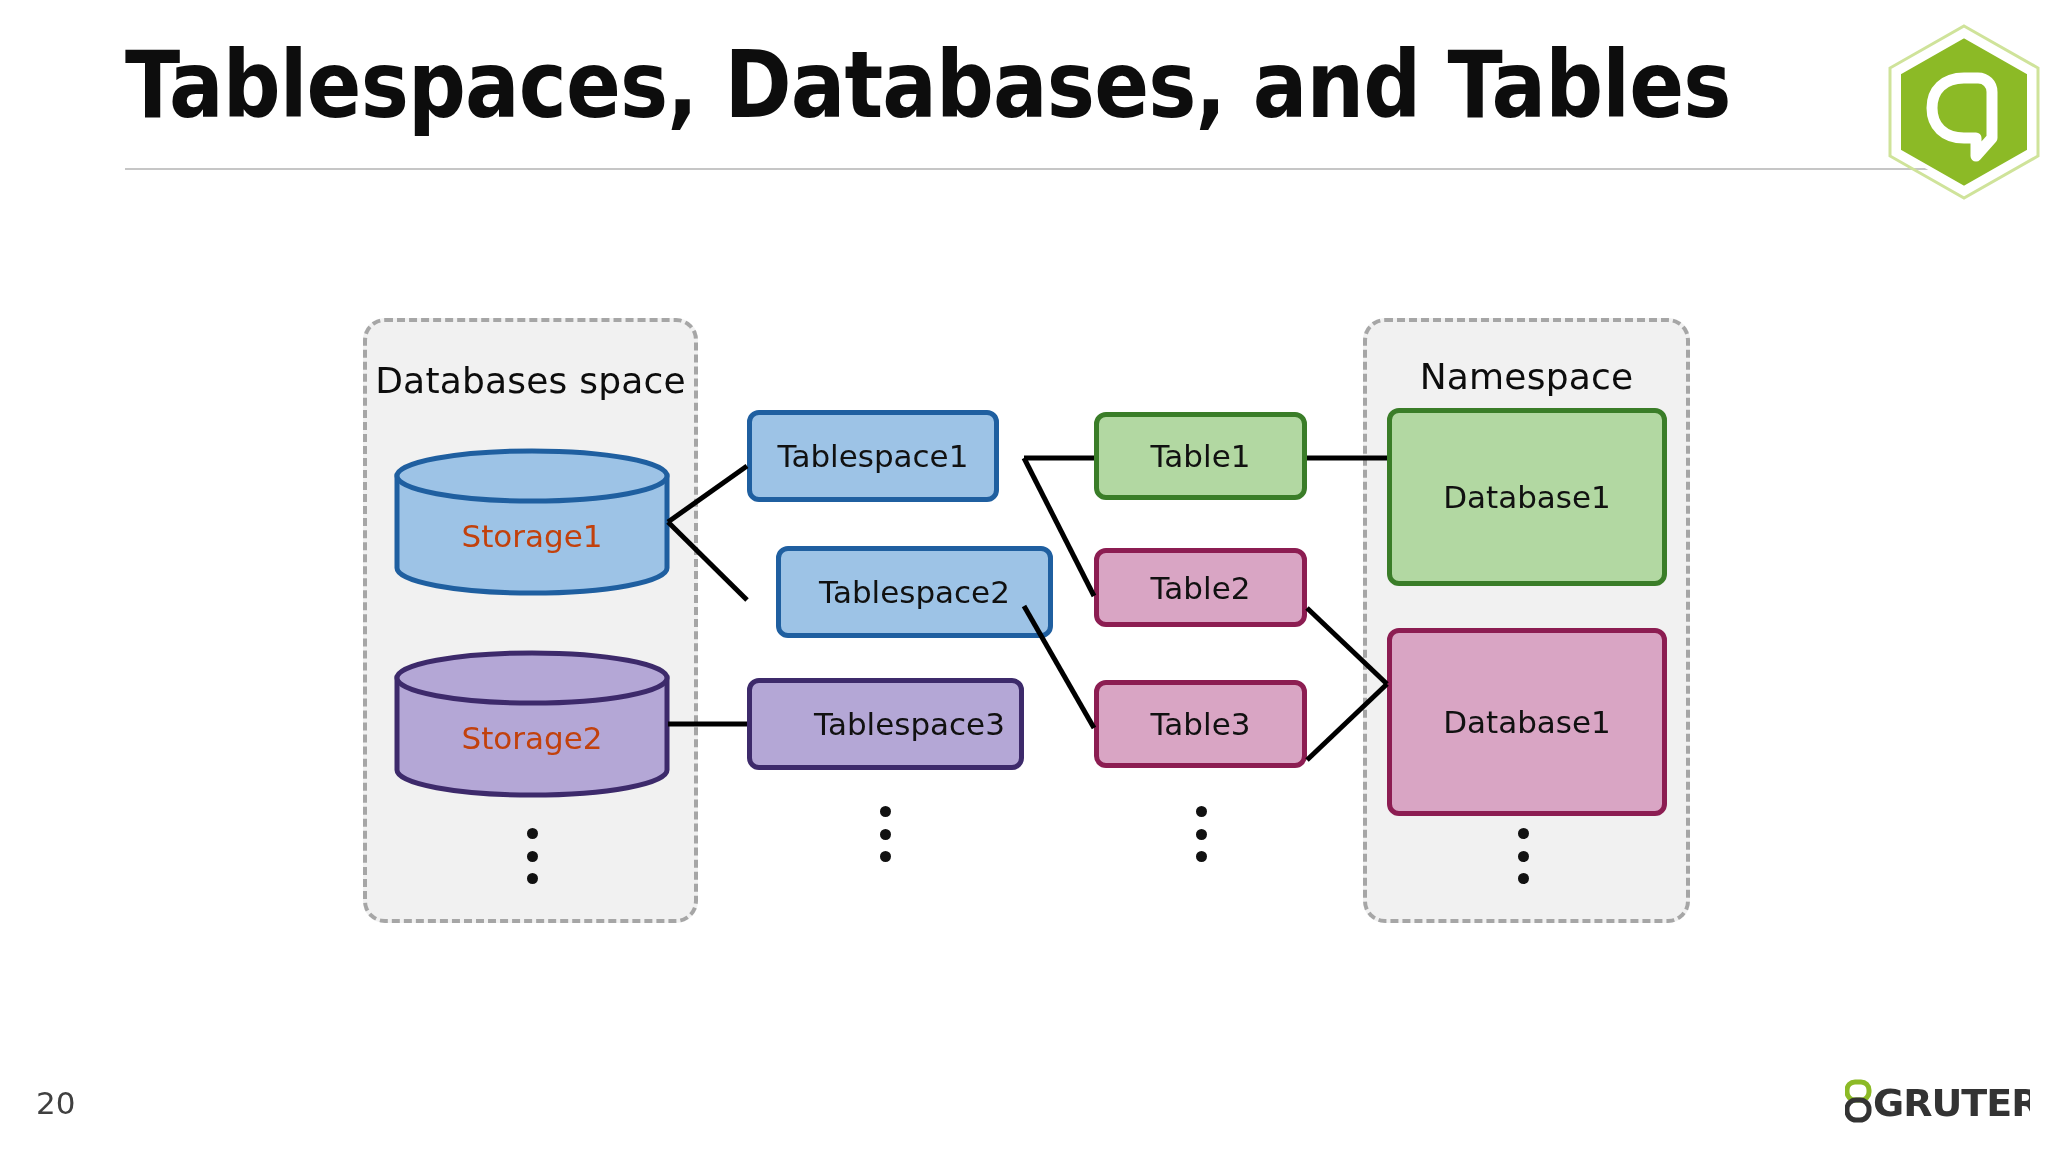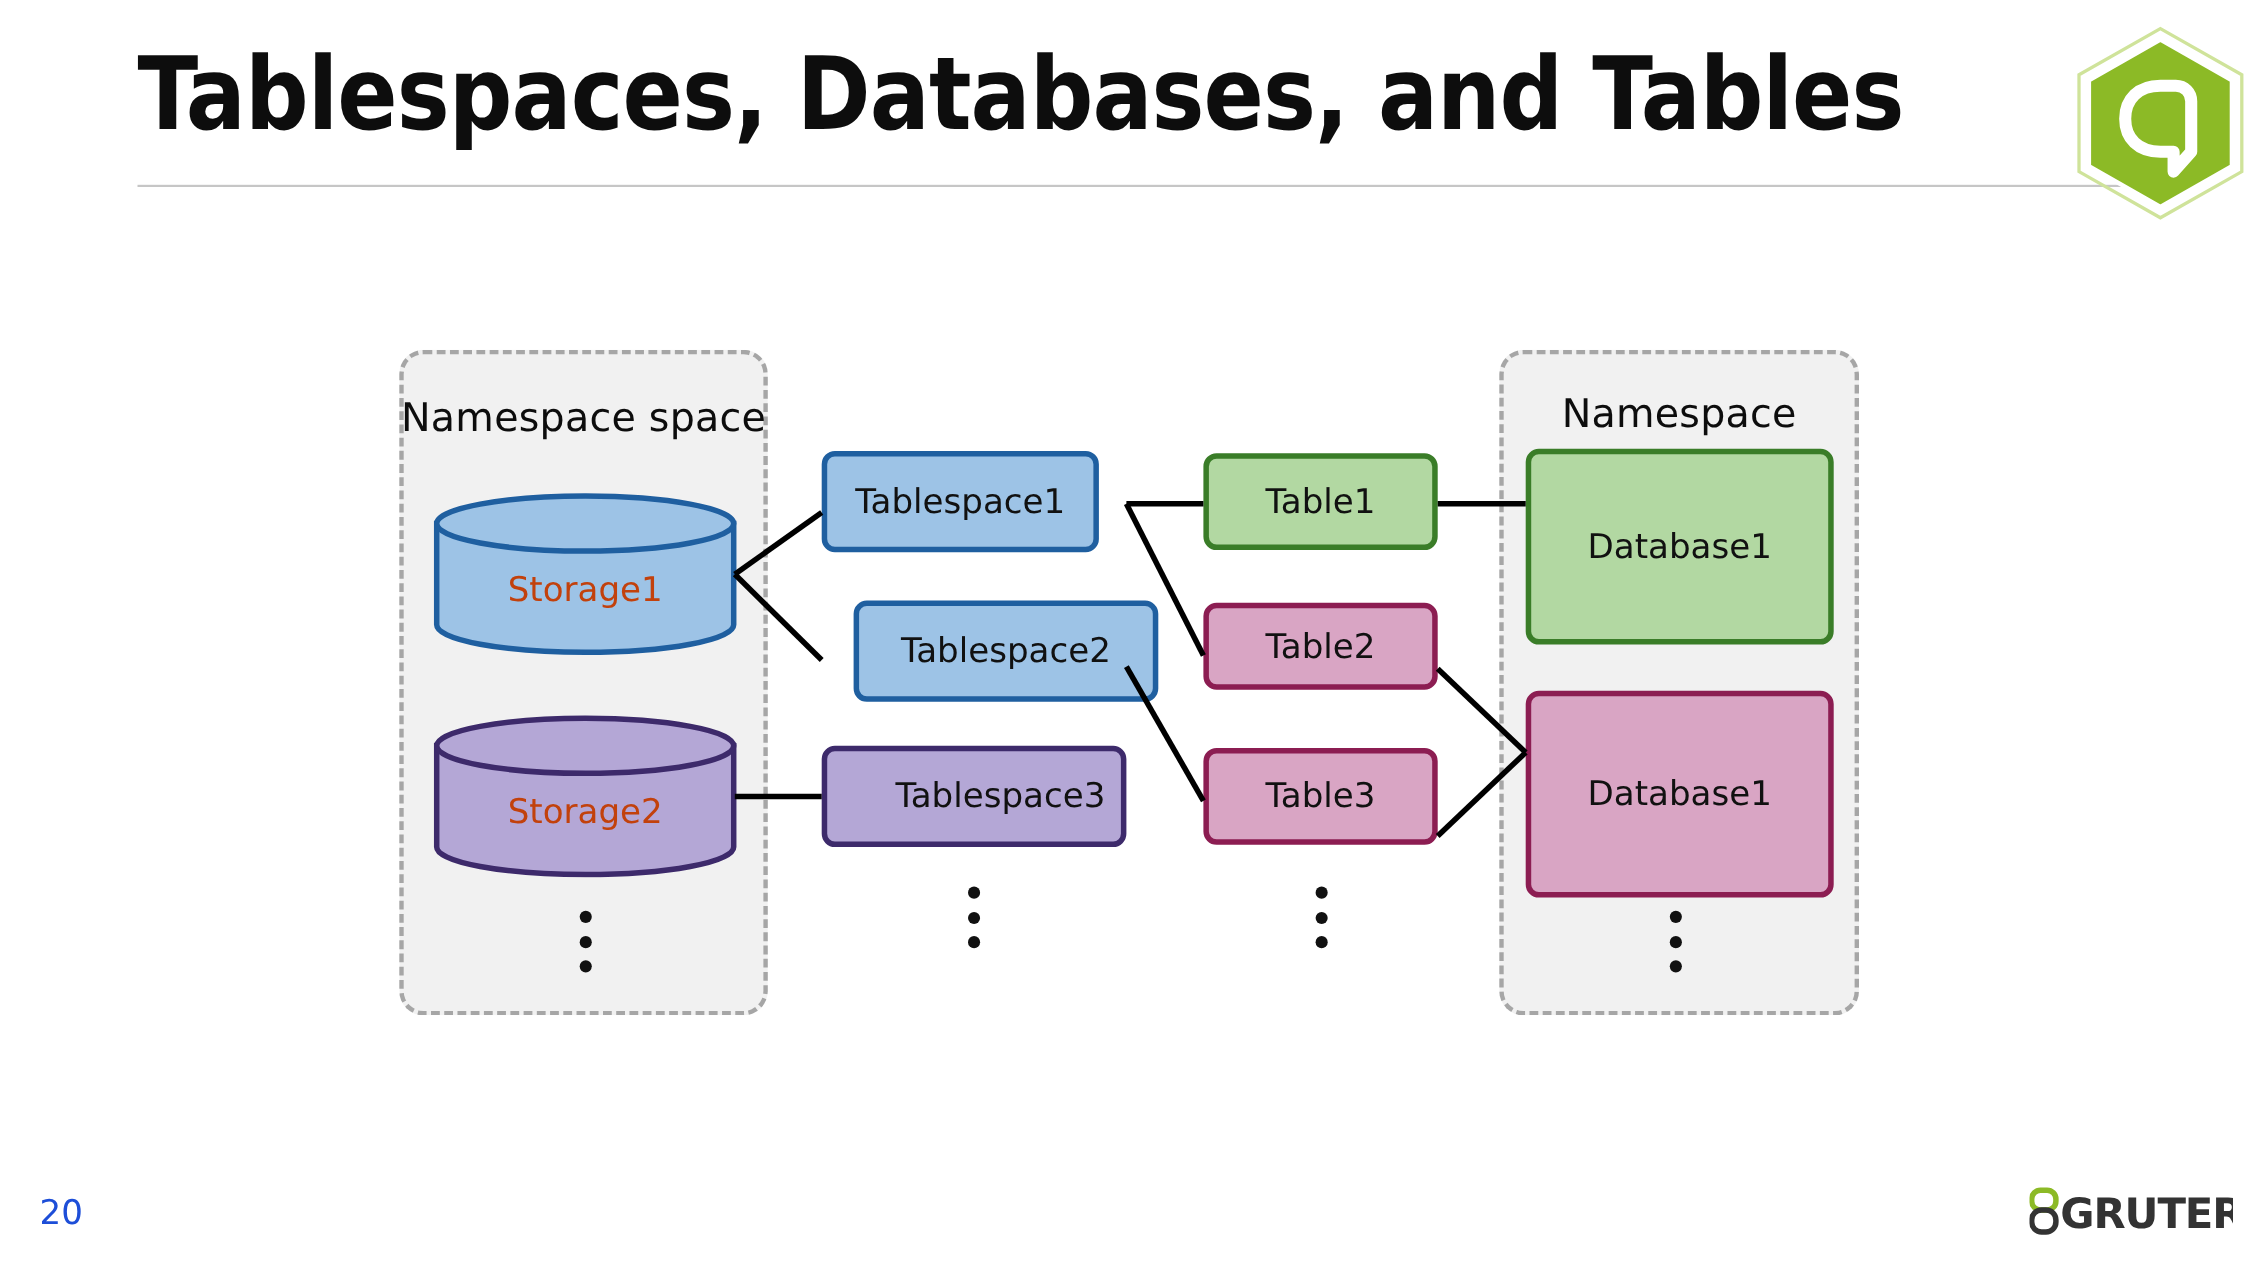--- a/index.html
+++ b/index.html
@@ -167,7 +167,7 @@
 
   <div class="group-box" style="left:363px; top:318px; width:335px; height:605px;">
   </div>
-  <div class="group-label" style="left:363px; top:360px; width:335px;">Namespace space</div>
+  <div class="group-label" style="left:363px; top:360px; width:335px;">Databases space</div>
 
   <div class="group-box" style="left:1363px; top:318px; width:327px; height:605px;">
   </div>

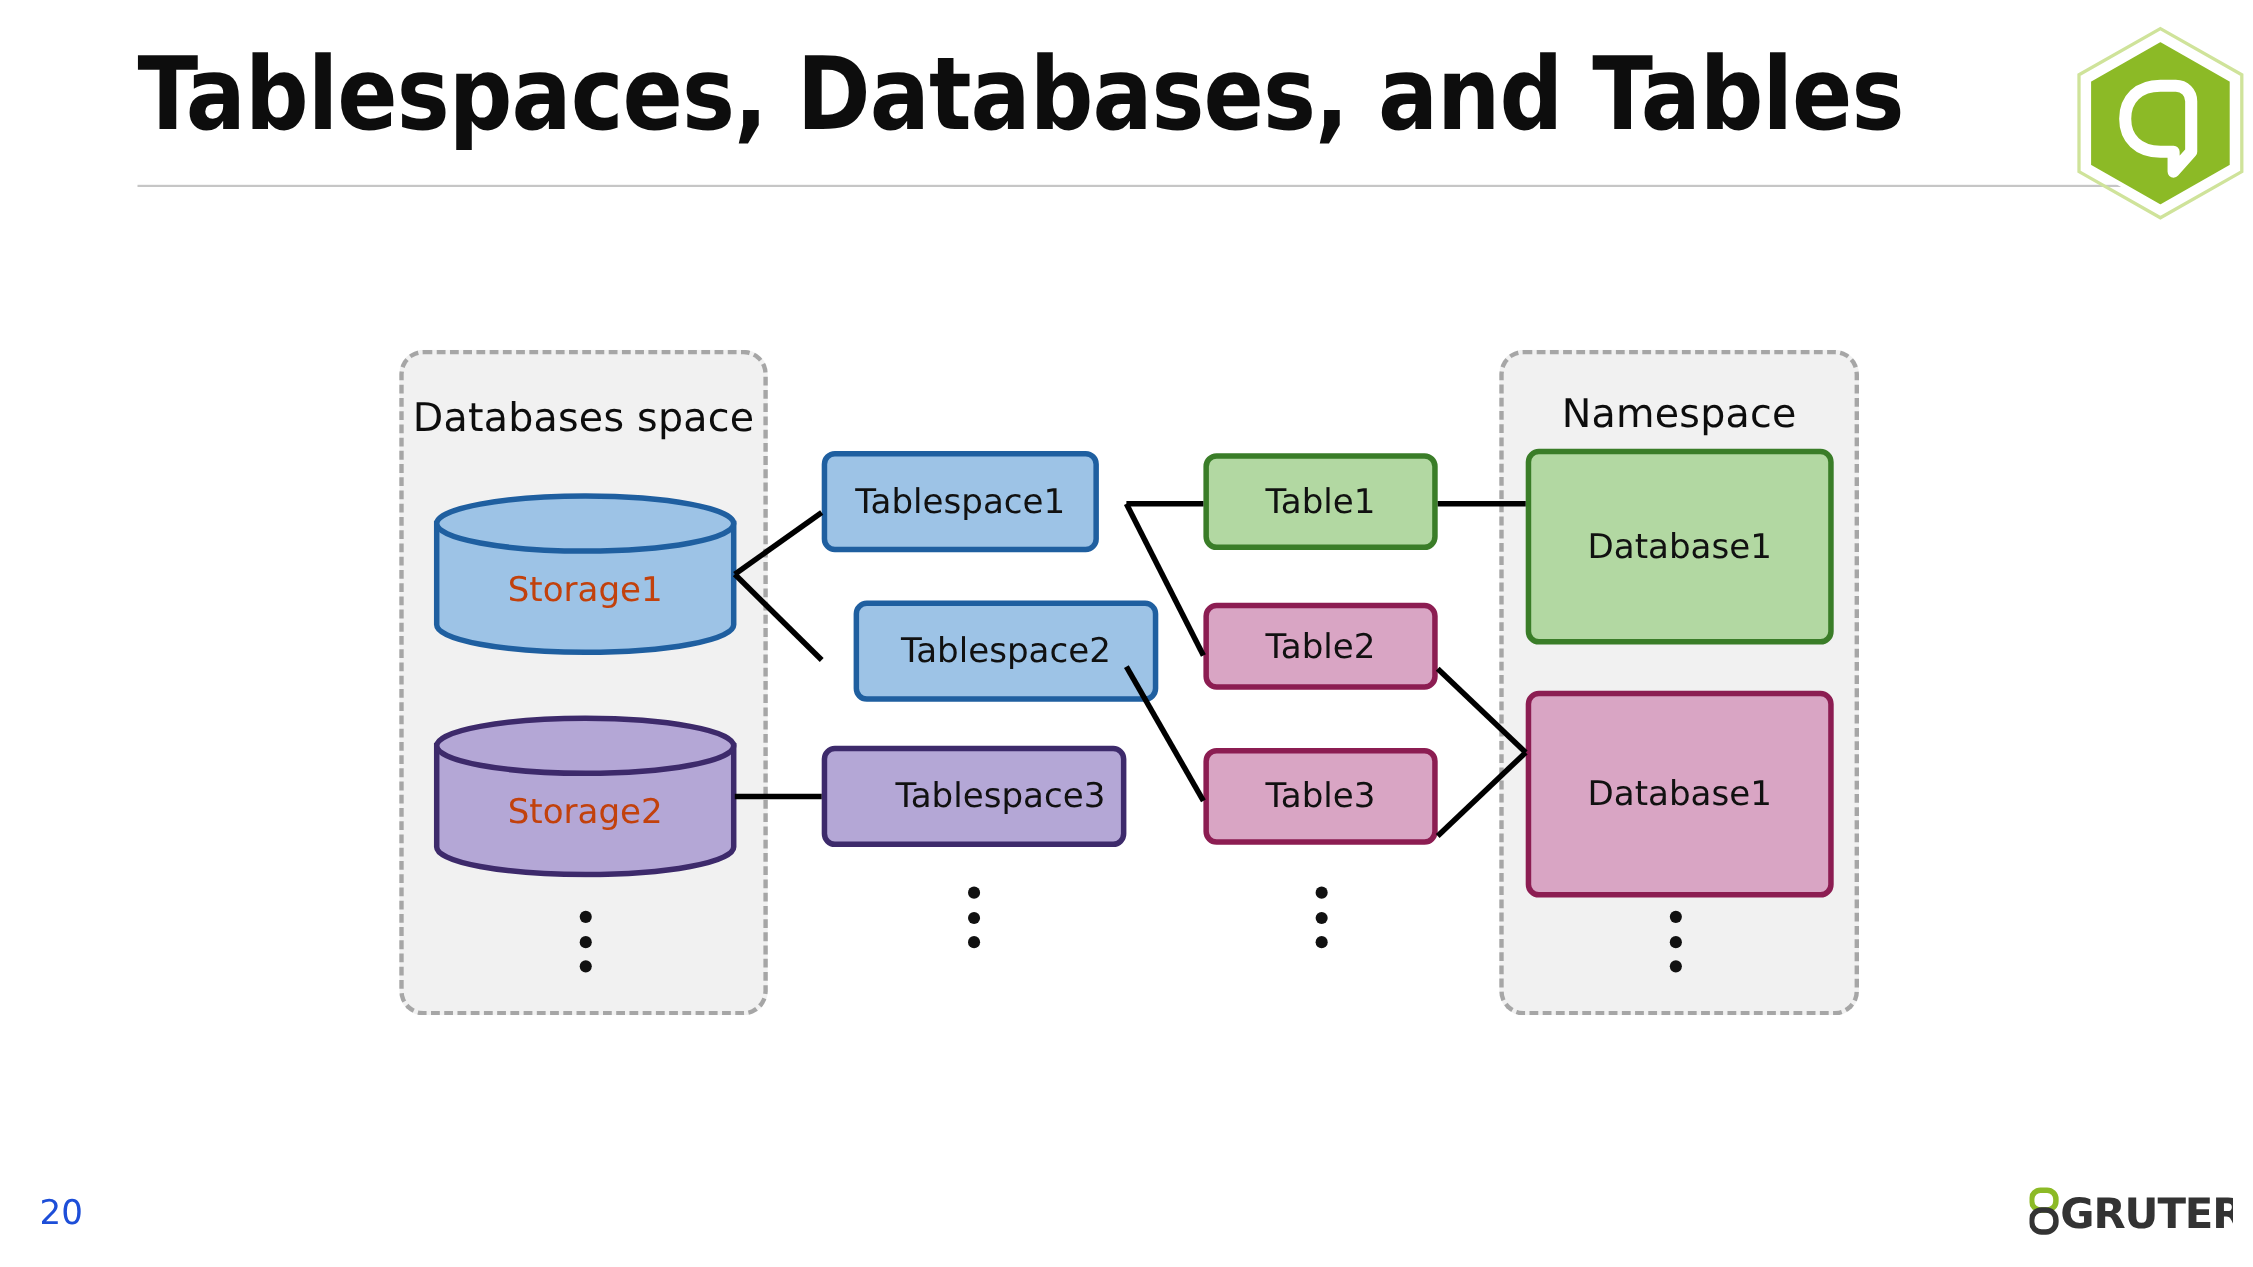--- a/index.html
+++ b/index.html
@@ -137,7 +137,7 @@
     left: 36px;
     top: 1085px;
     font-size: 31px;
-    color: #1d4ed8;
+    color: #404040;
   }
   #gruter-logo {
     position: absolute;

